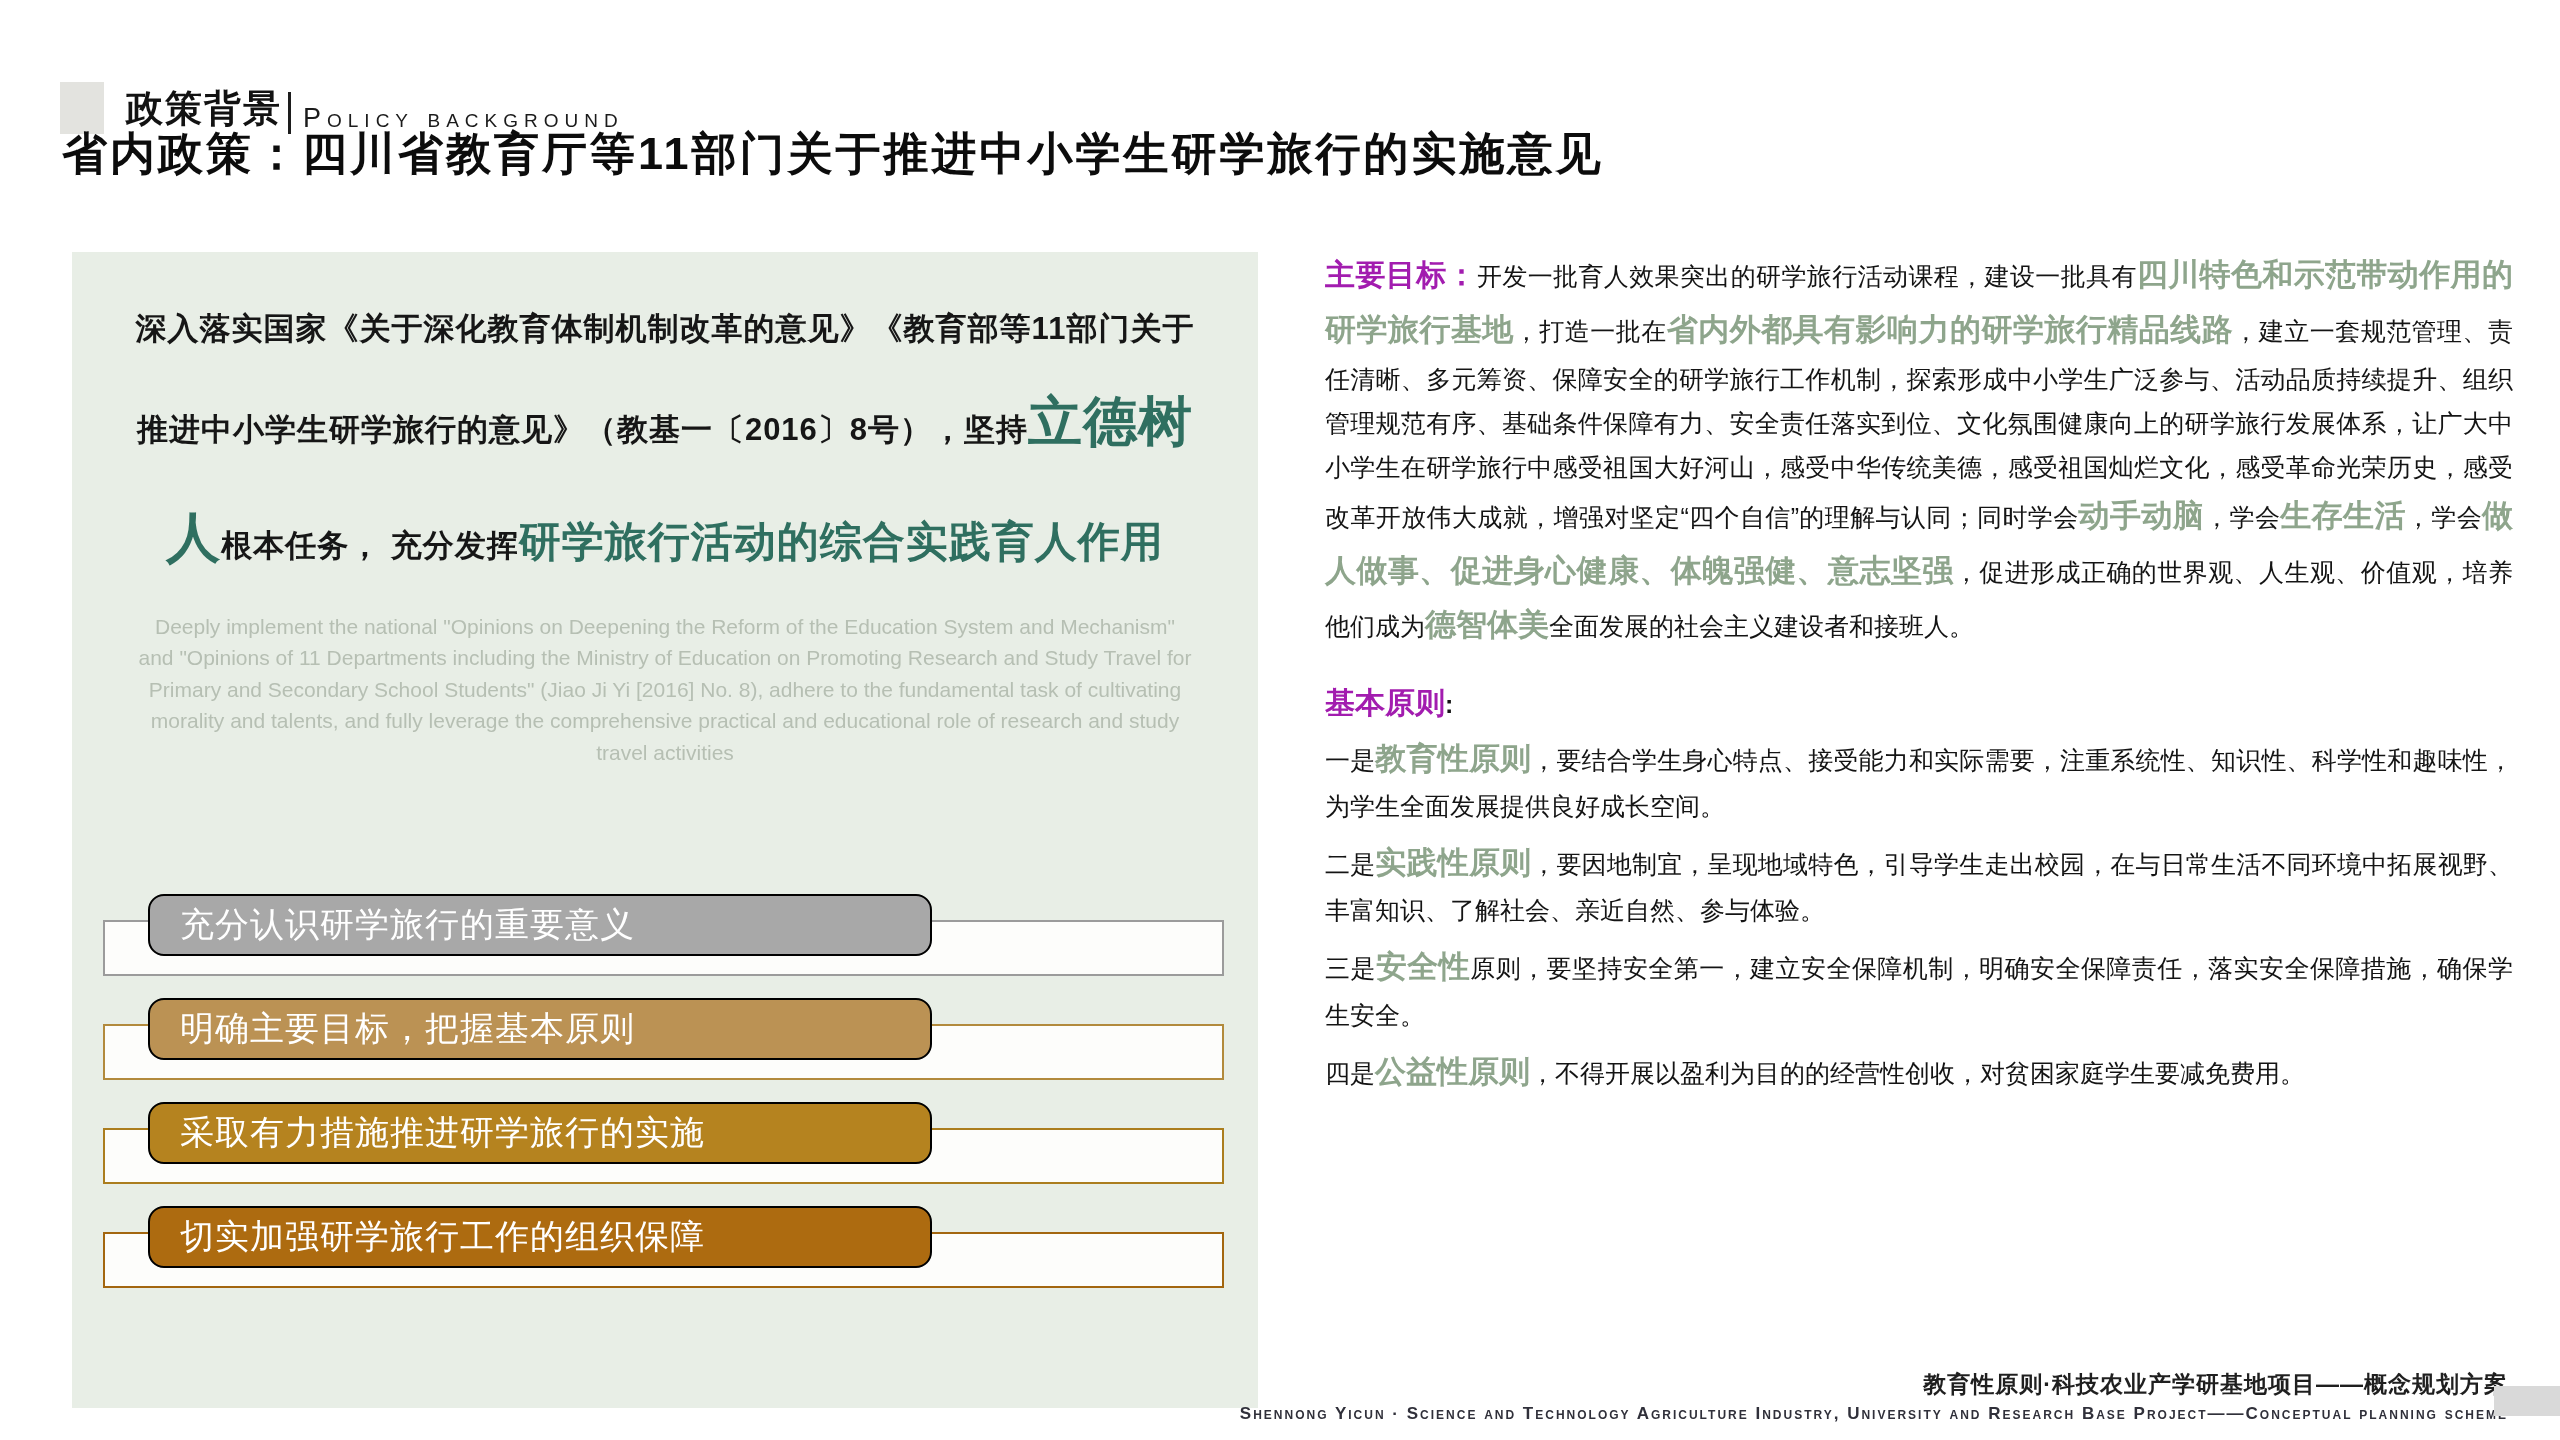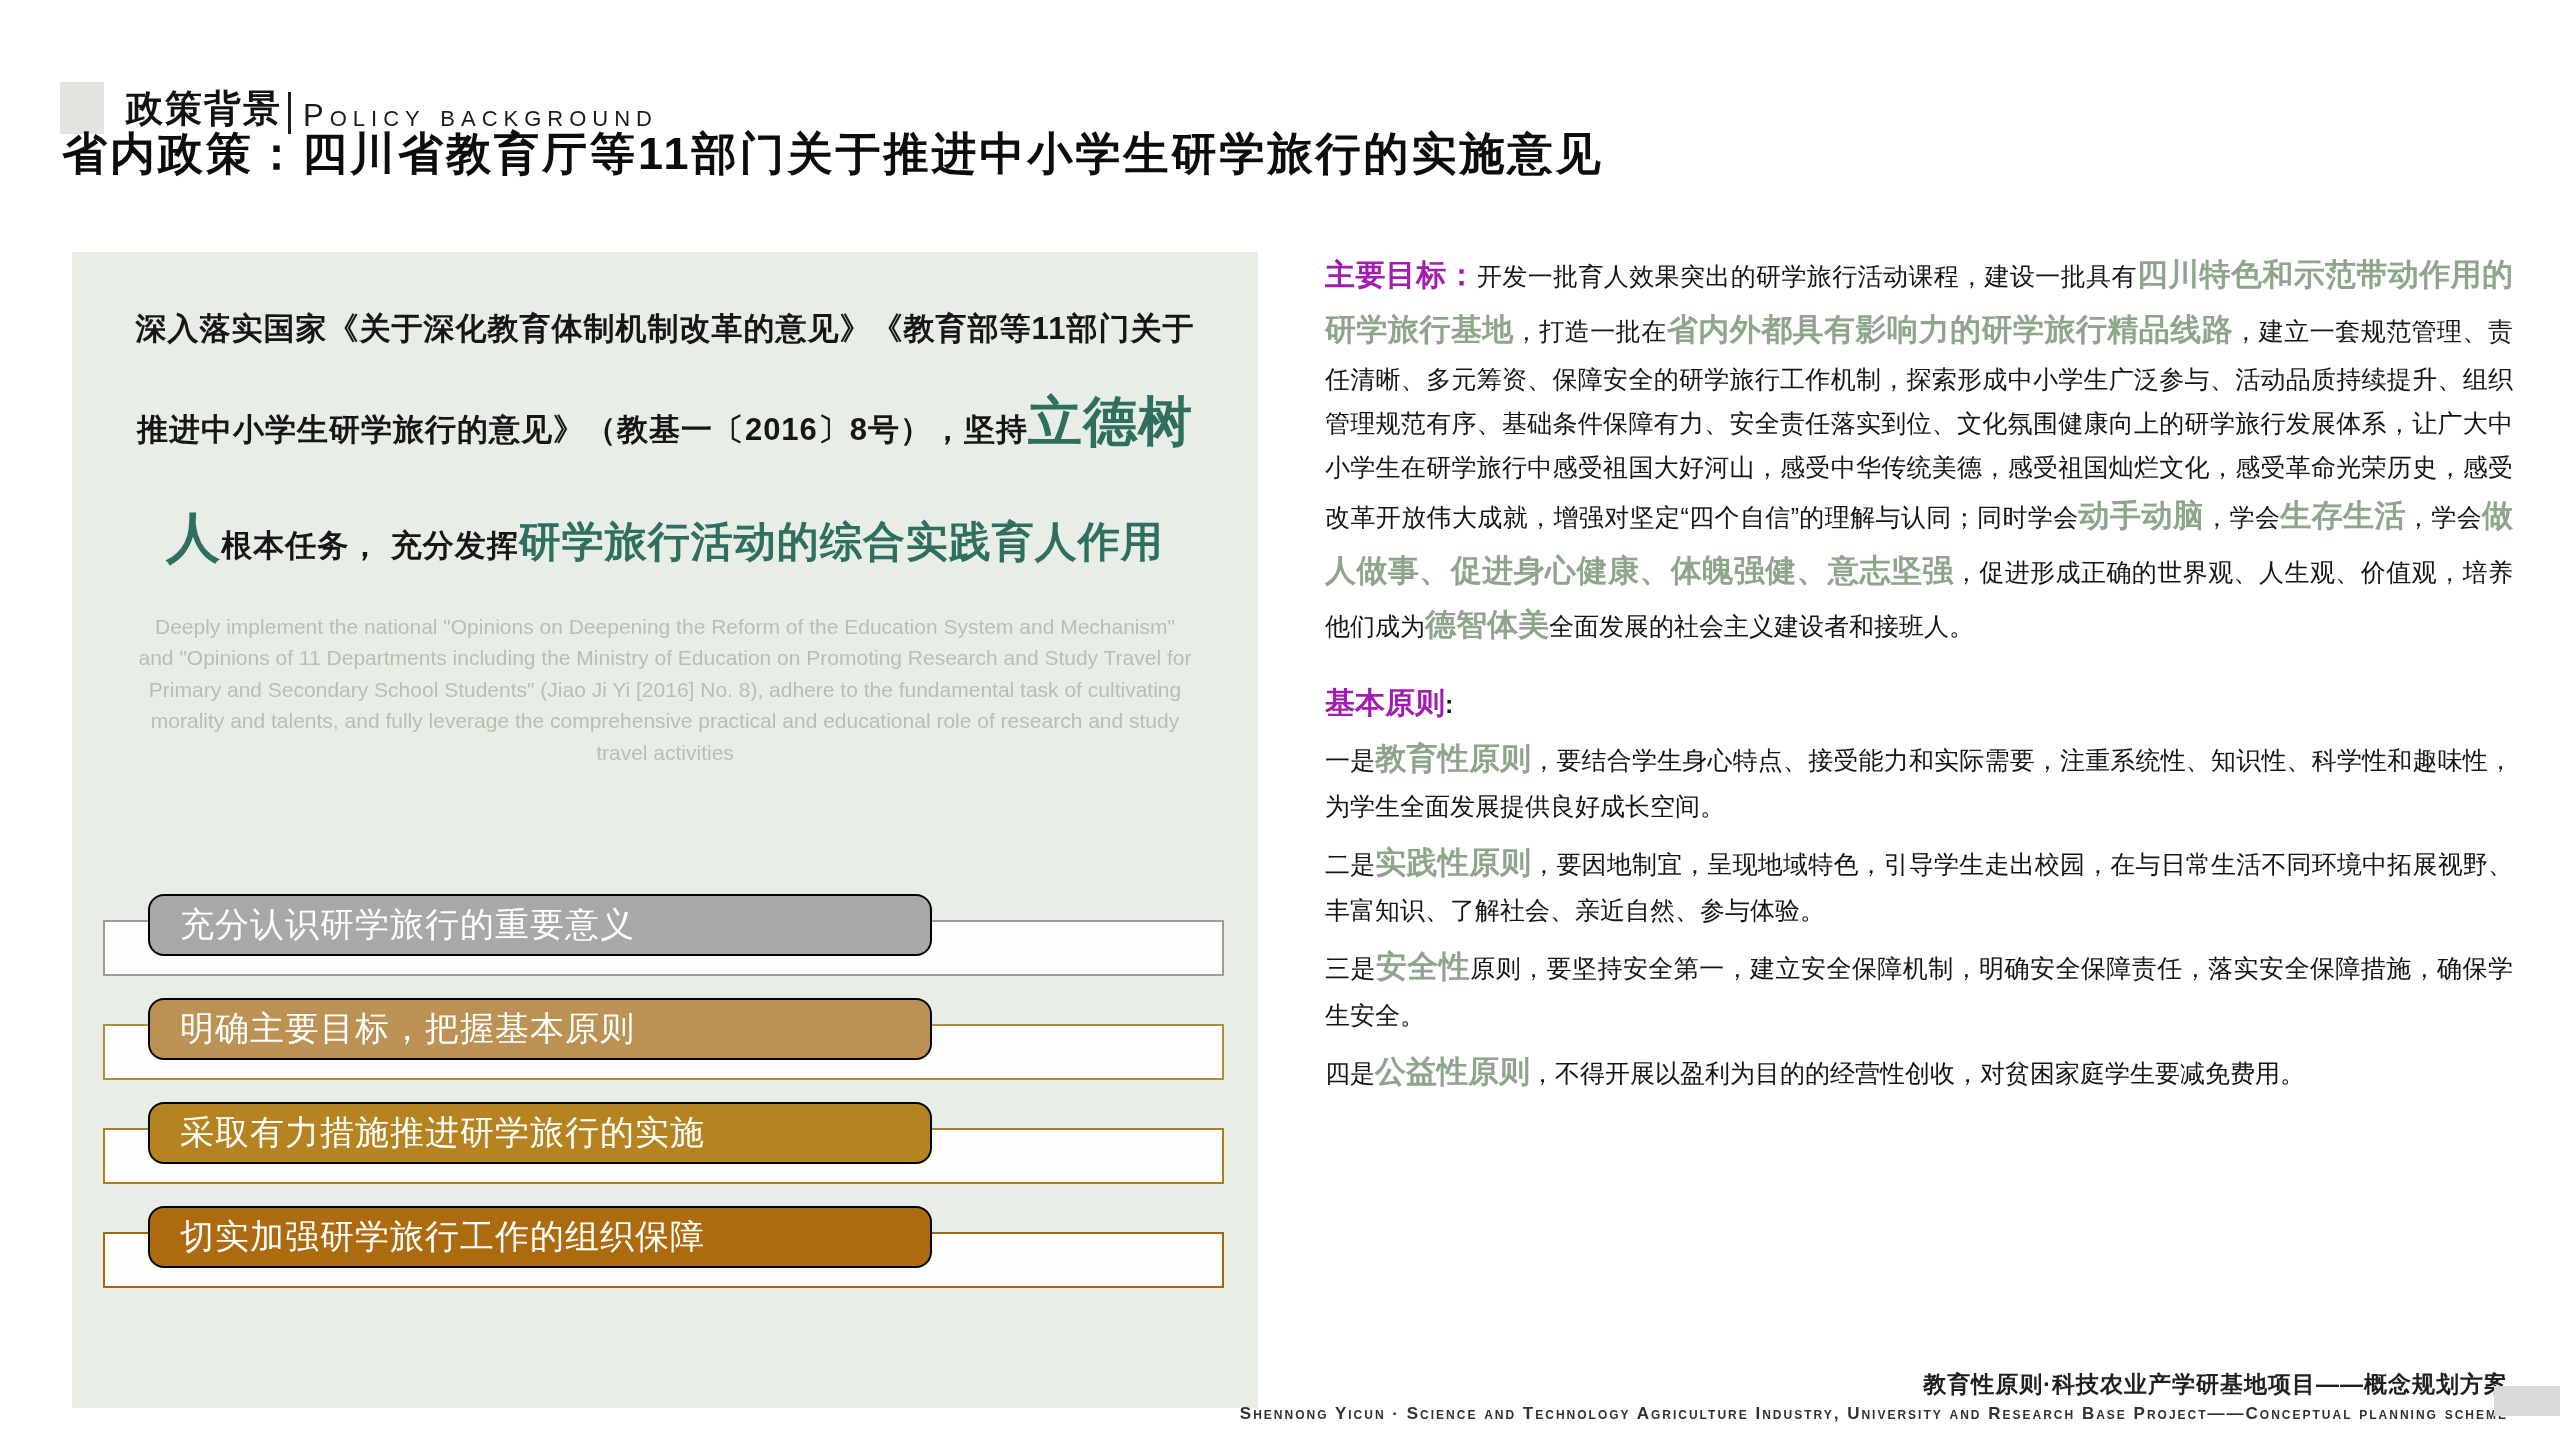--- a/index.html
+++ b/index.html
@@ -14,7 +14,7 @@
   .hdr-square{width:44px;height:52px;background:#e3e3df;}
   .hdr-cn{font-size:37px;font-weight:600;color:#121212;margin-left:22px;letter-spacing:2px;}
   .hdr-divider{width:3px;height:42px;background:#1d1d1d;margin:0 12px 0 6px;}
-  .hdr-en{font-size:31px;font-variant:small-caps;letter-spacing:6px;color:#1b1b1b;font-weight:500;}
+  .hdr-en{font-size:27px;font-variant:small-caps;letter-spacing:6px;color:#1b1b1b;font-weight:500;}
   
   .page-title{
     position:absolute;left:62px;top:124px;width:2300px;

